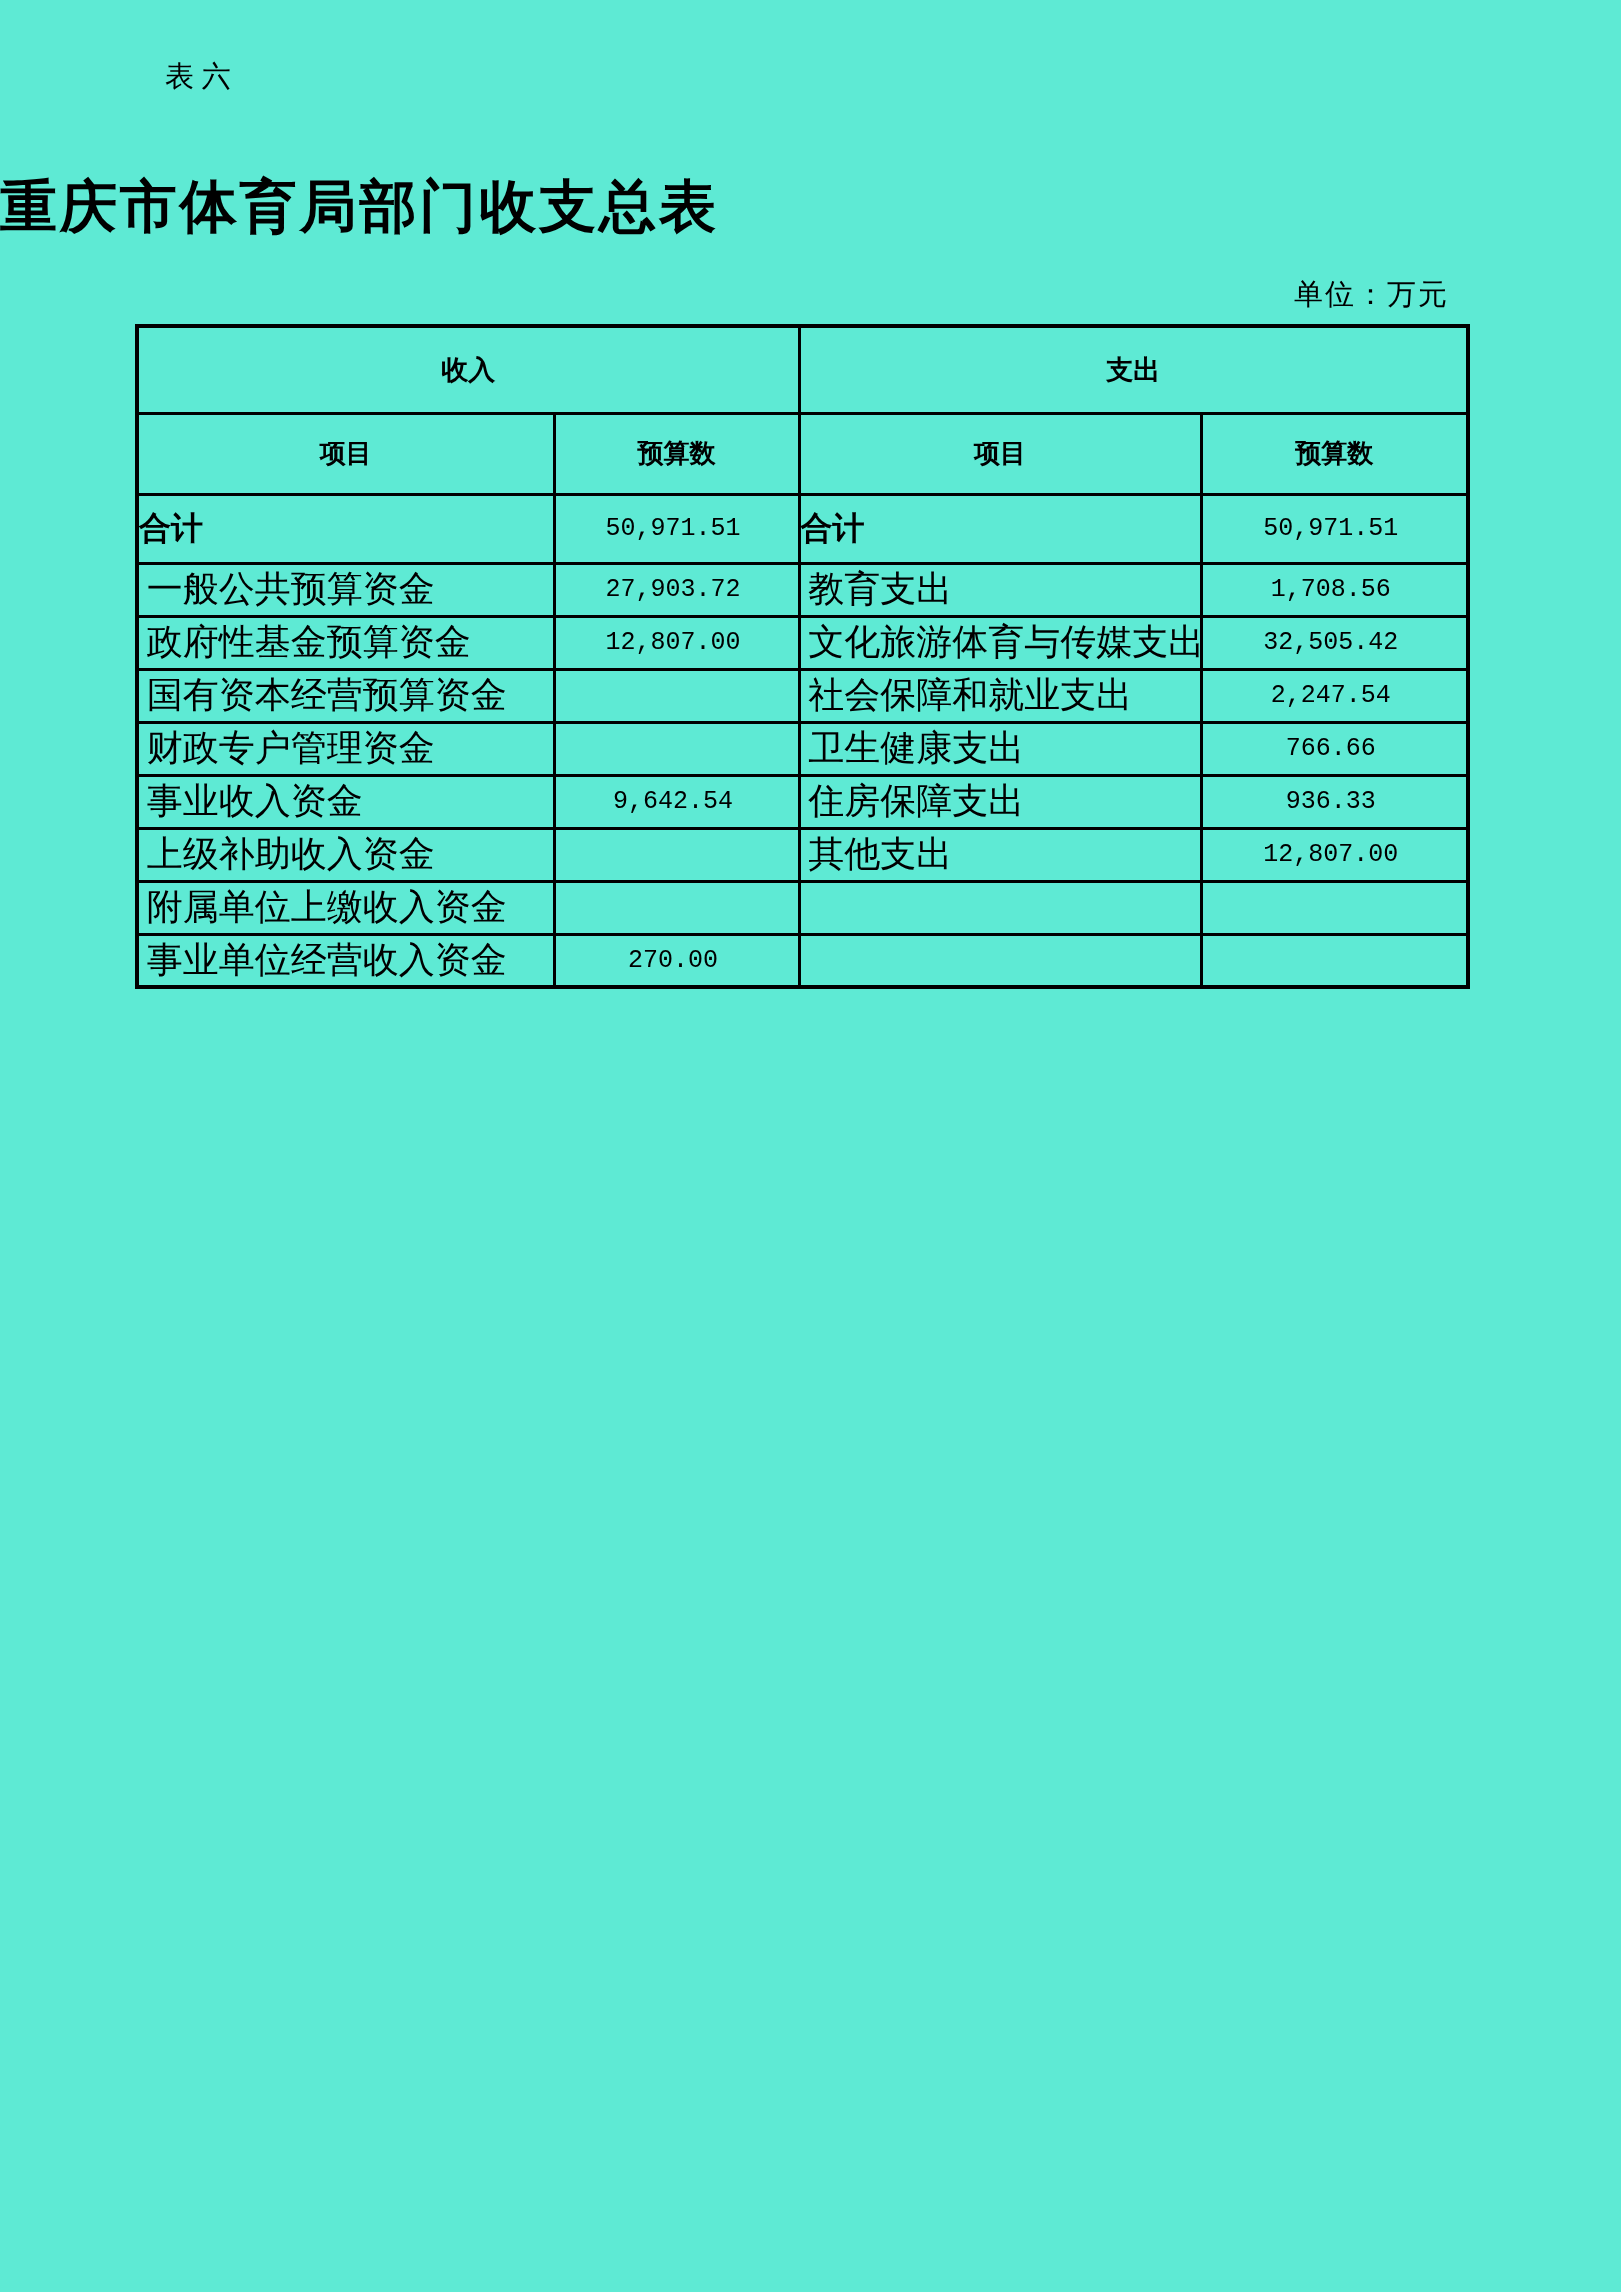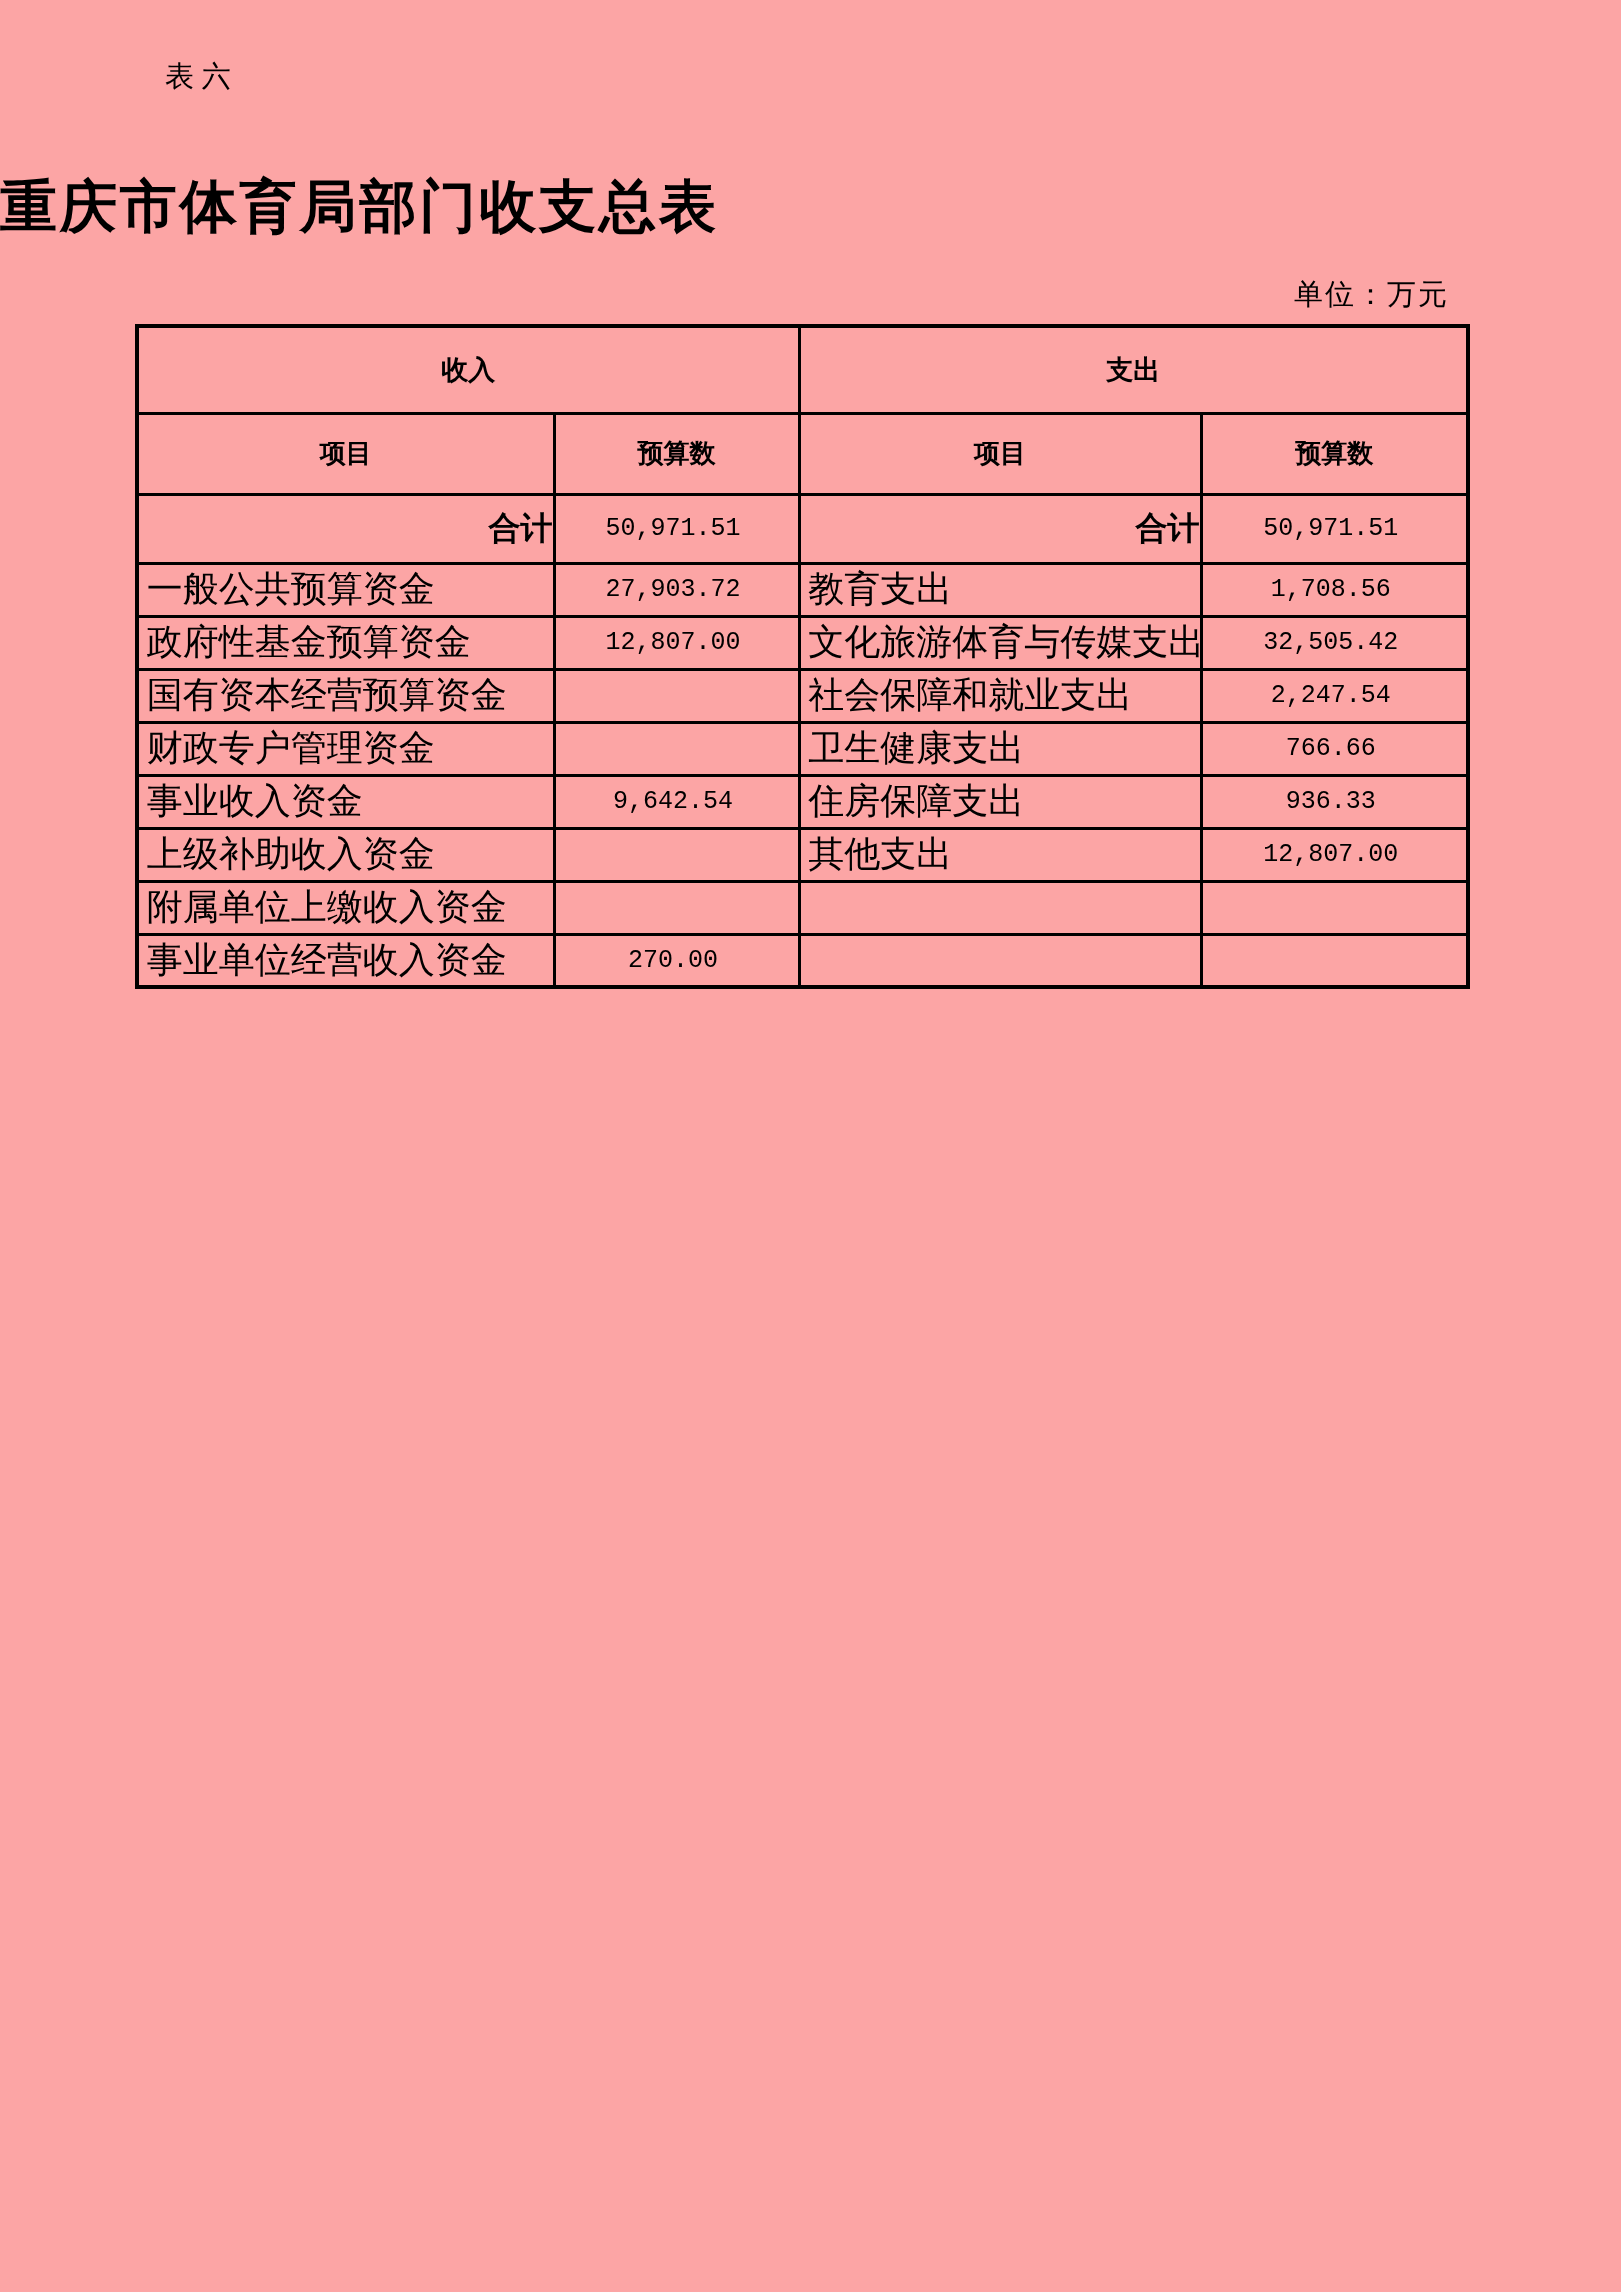--- a/index.html
+++ b/index.html
@@ -15,7 +15,7 @@
   .page {
     position: absolute;
     inset: 0;
-    background: #fca5a5;
+    background: #5eead4;
     padding-left: 24px;
   }
   .corner-label {

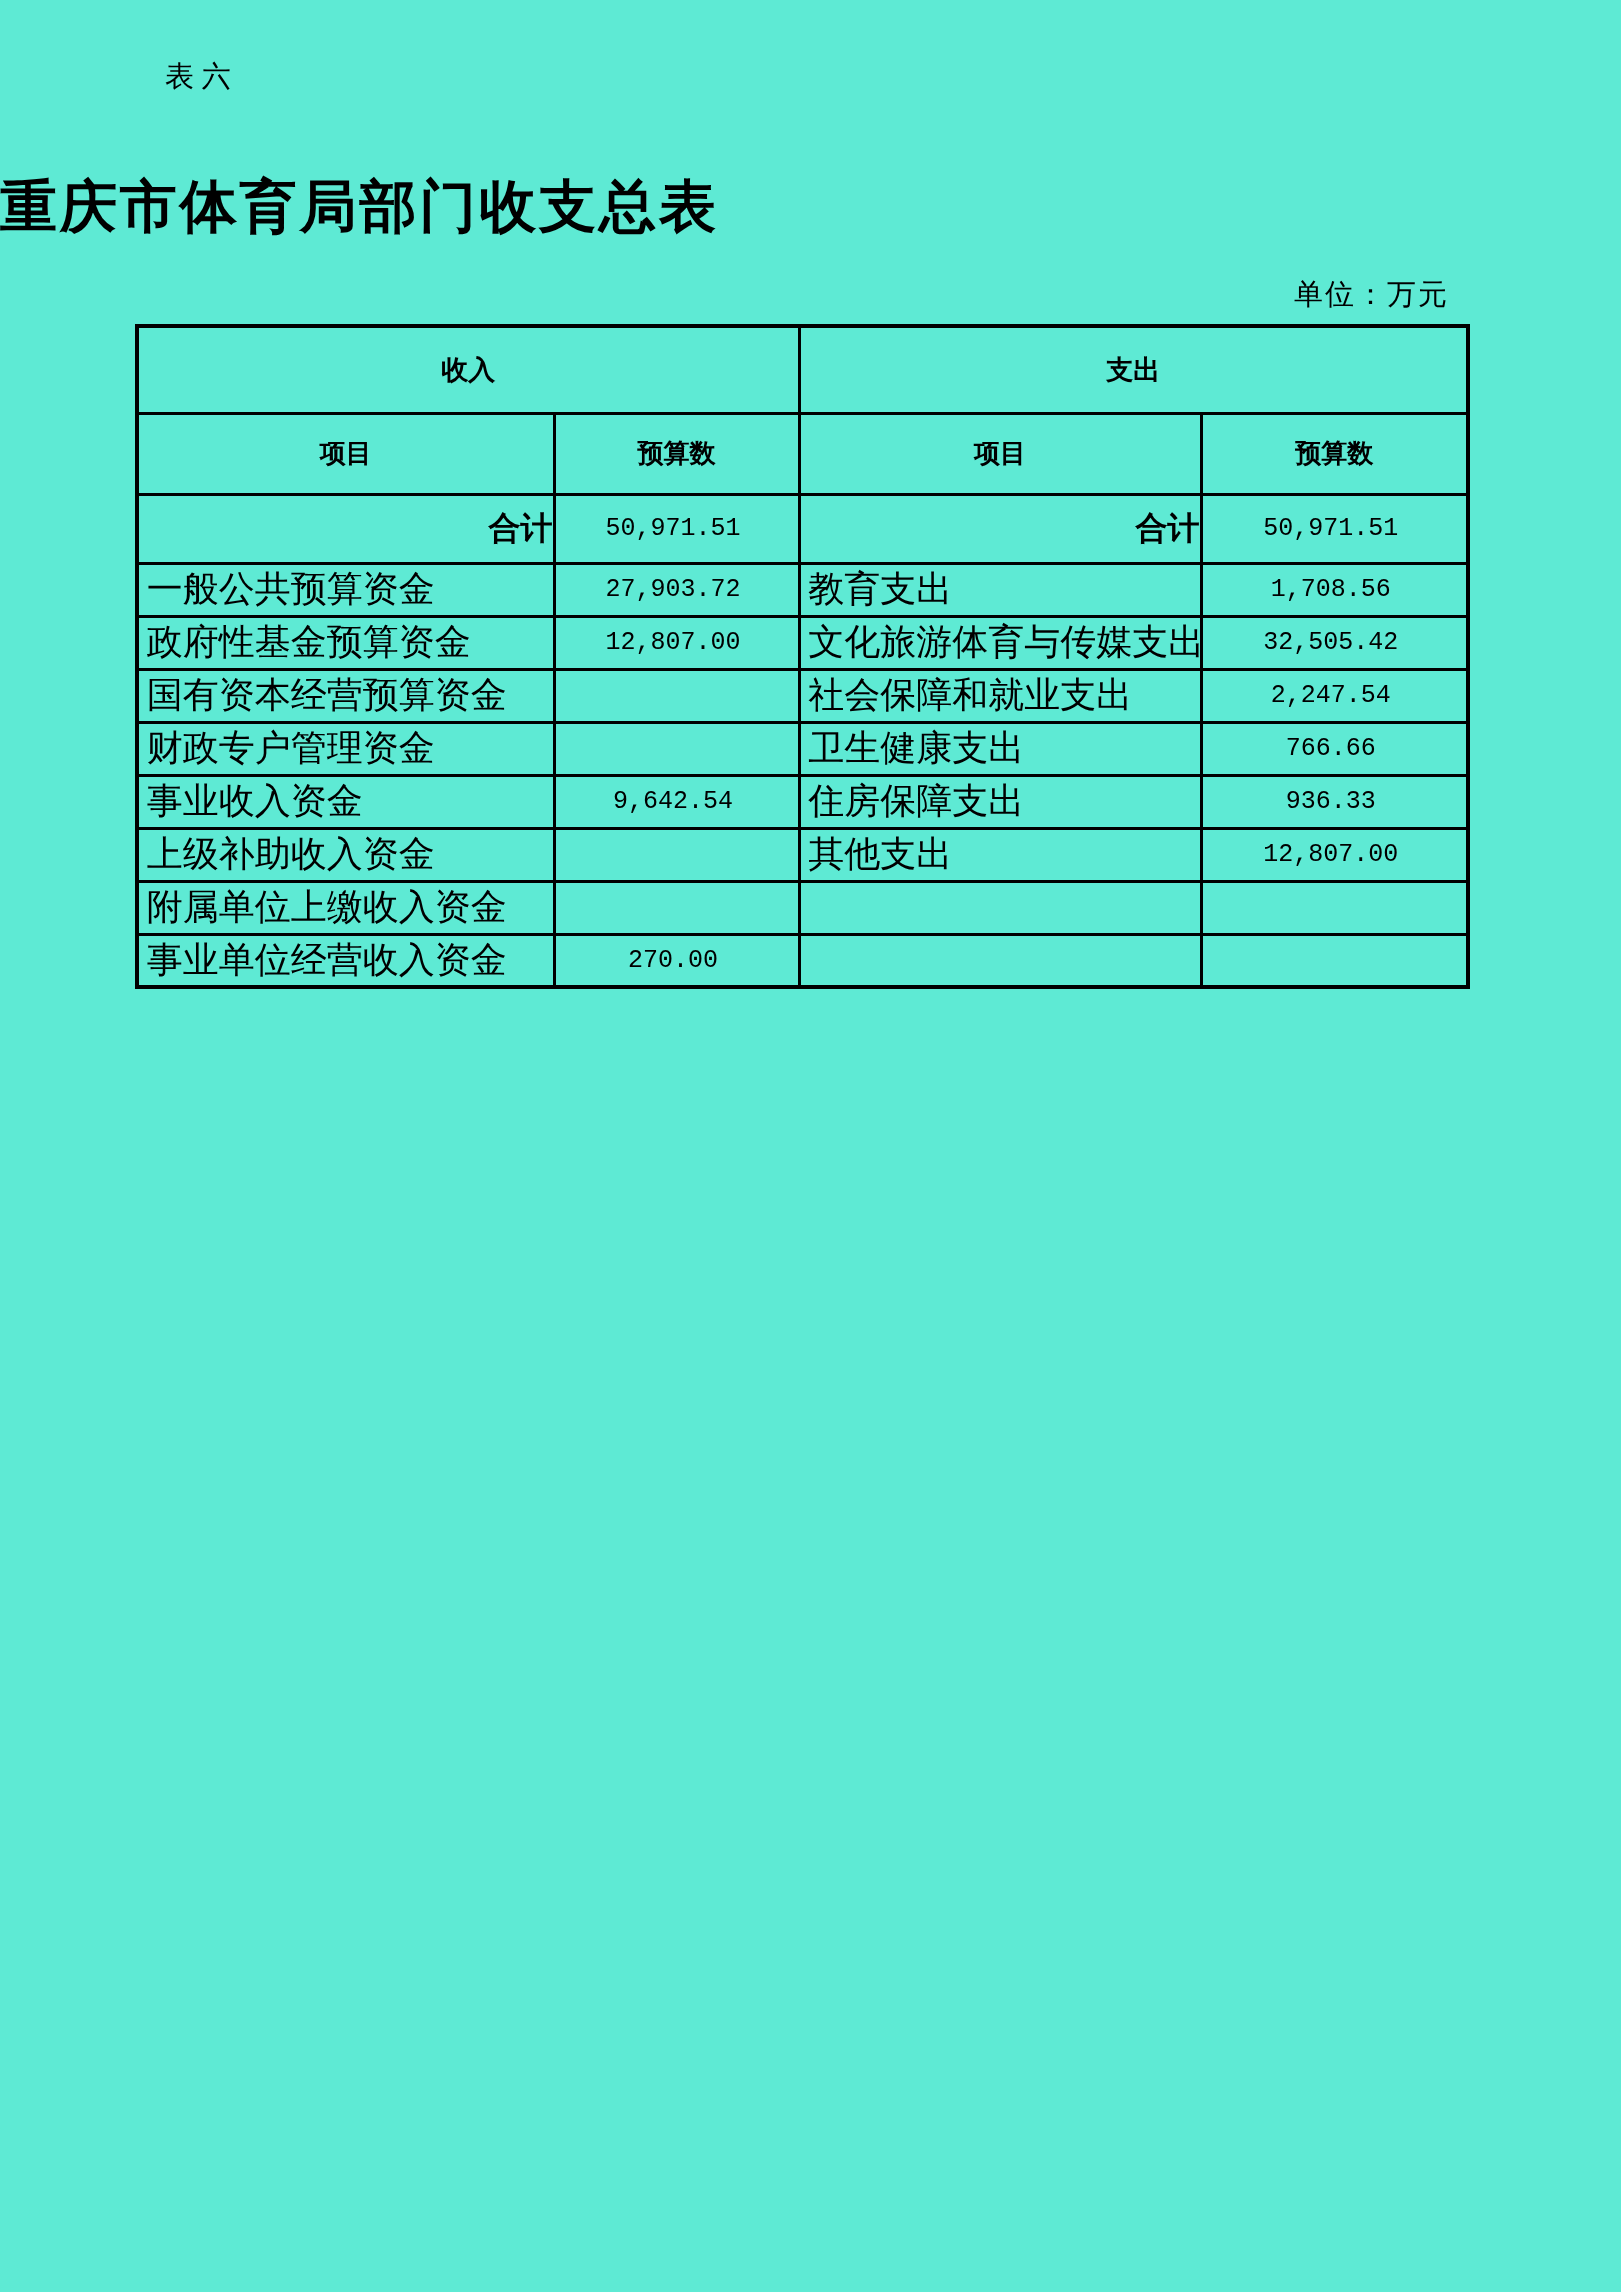--- a/index.html
+++ b/index.html
@@ -97,7 +97,7 @@
     font-family: "Liberation Sans", "DejaVu Sans", sans-serif;
     font-weight: bold;
     font-size: 32px;
-    text-align: right;
+    text-align: left;
     padding-left: 0;
   }
 </style>

